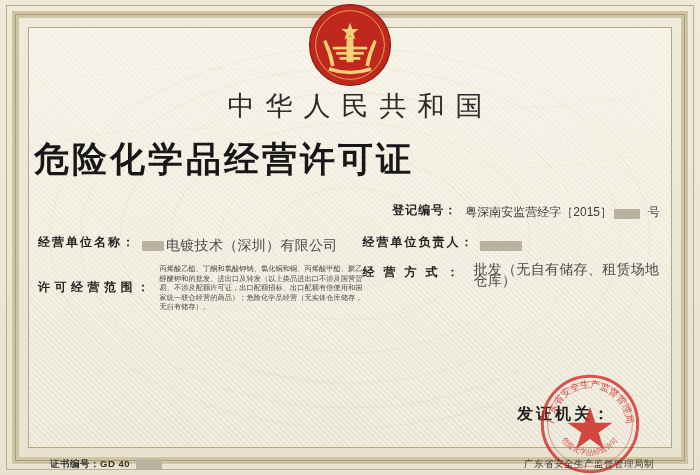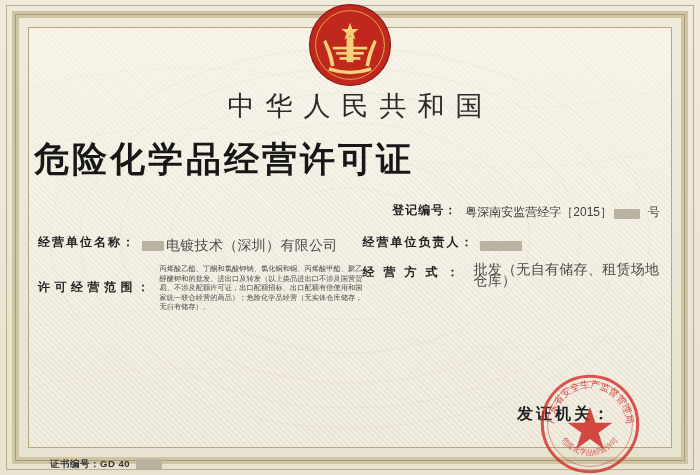--- a/index.html
+++ b/index.html
@@ -288,6 +288,7 @@
       <span>证书编号：GD 40</span>
       <span class="redact" style="width:26px;margin-left:3px;"></span>
     </div>
+    <div class="footer-right">广东省安全生产监督管理局制</div>
   </div>
 
 </div>

